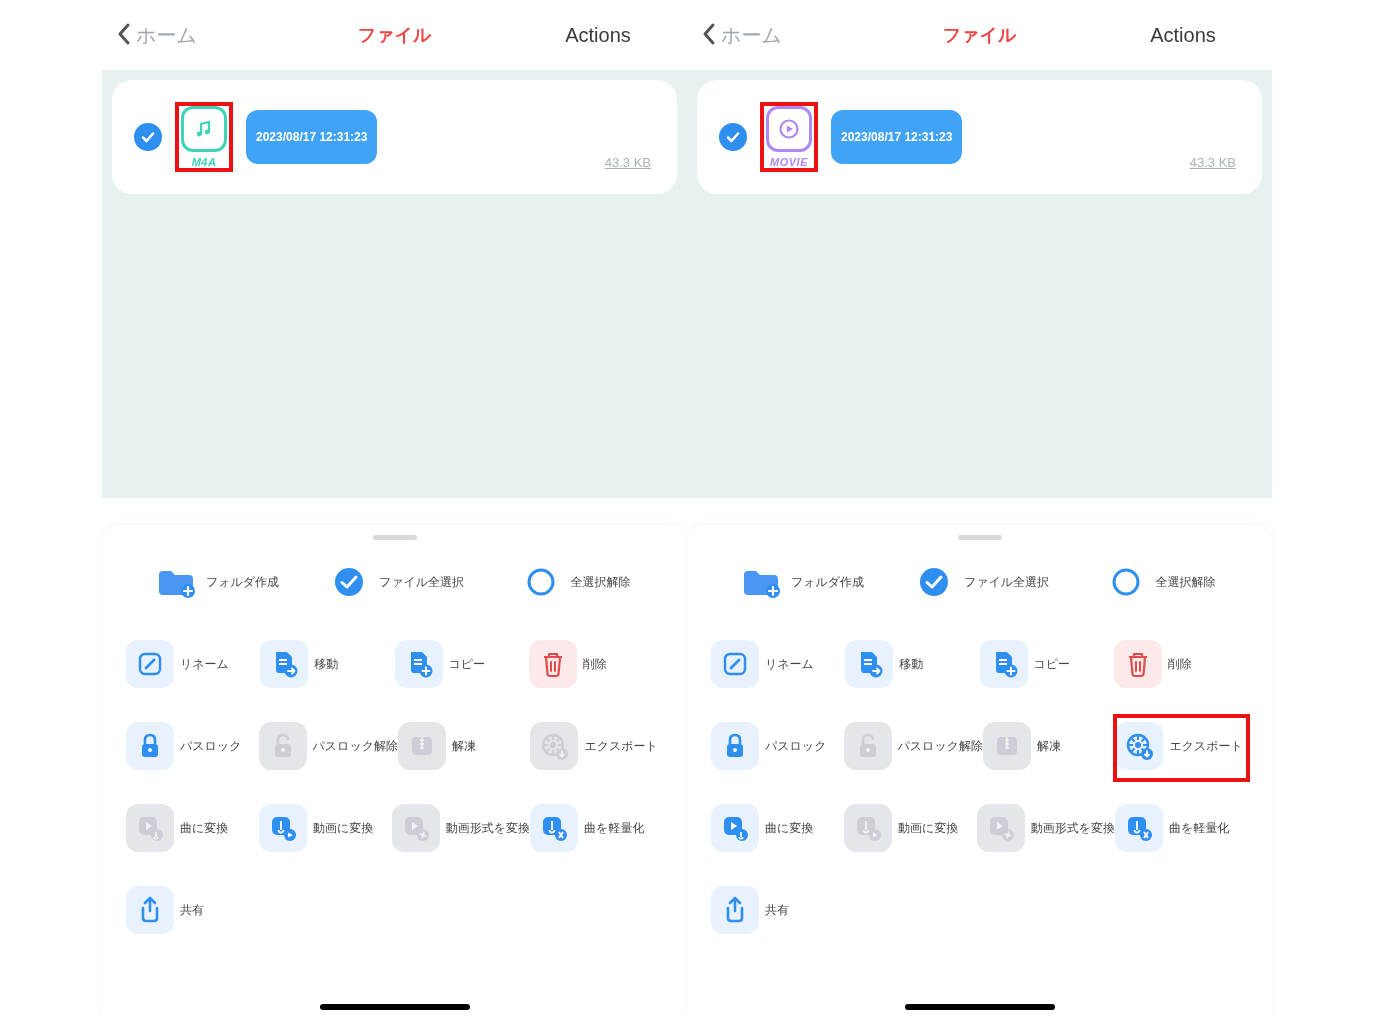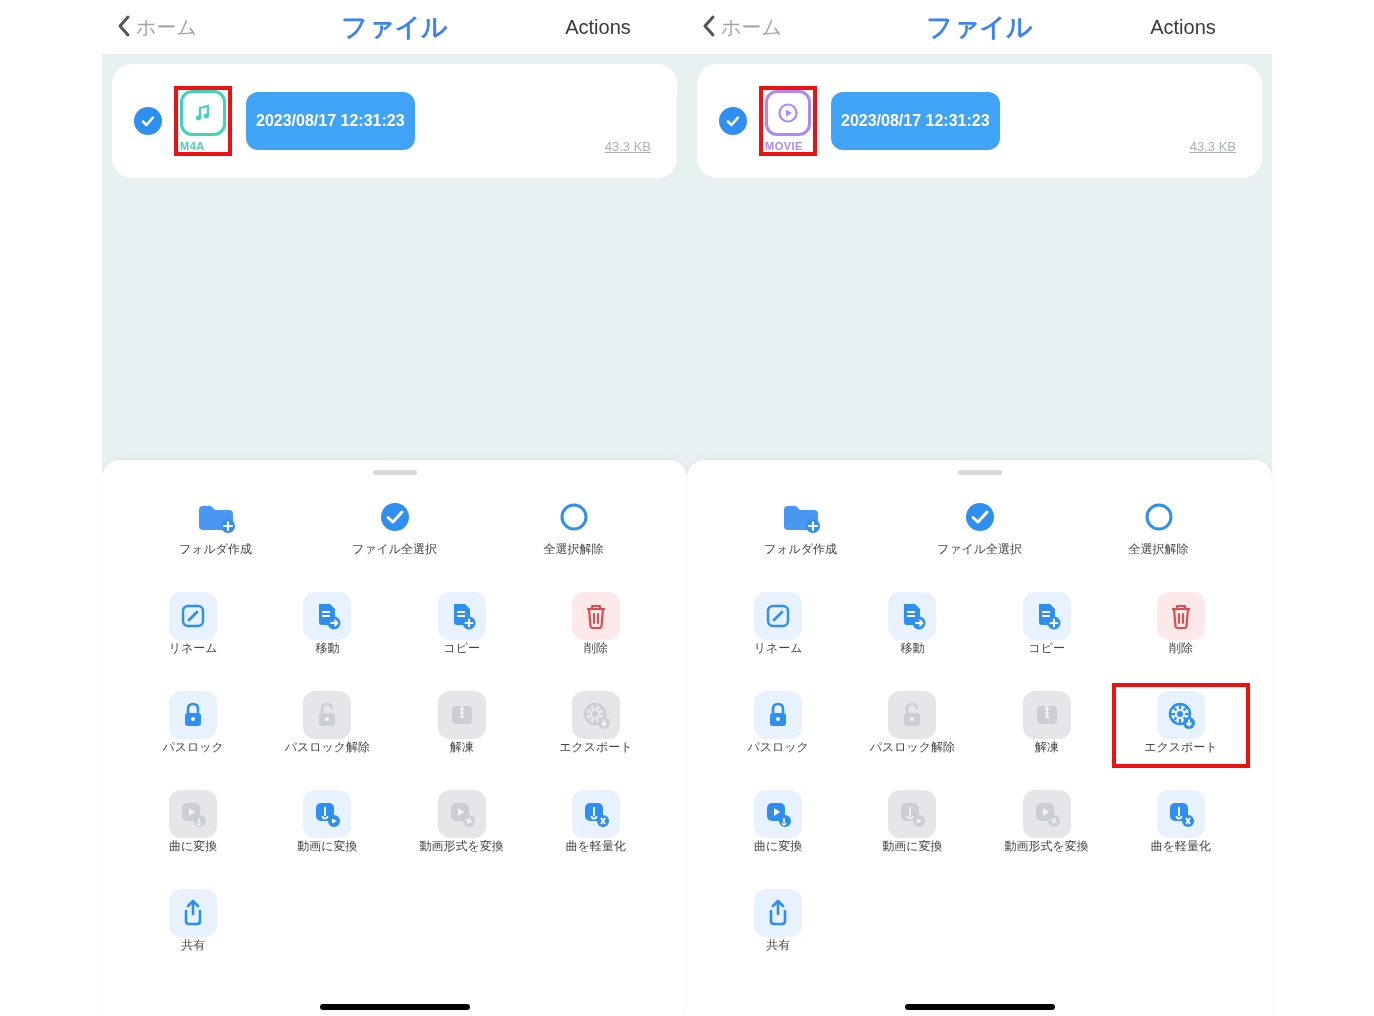--- a/index.html
+++ b/index.html
@@ -21,7 +21,7 @@
   .phone + .phone { margin-left: 0; }
 
   .topbar {
-    height: 54px;
+    height: 70px;
     display: flex;
     align-items: center;
     justify-content: space-between;

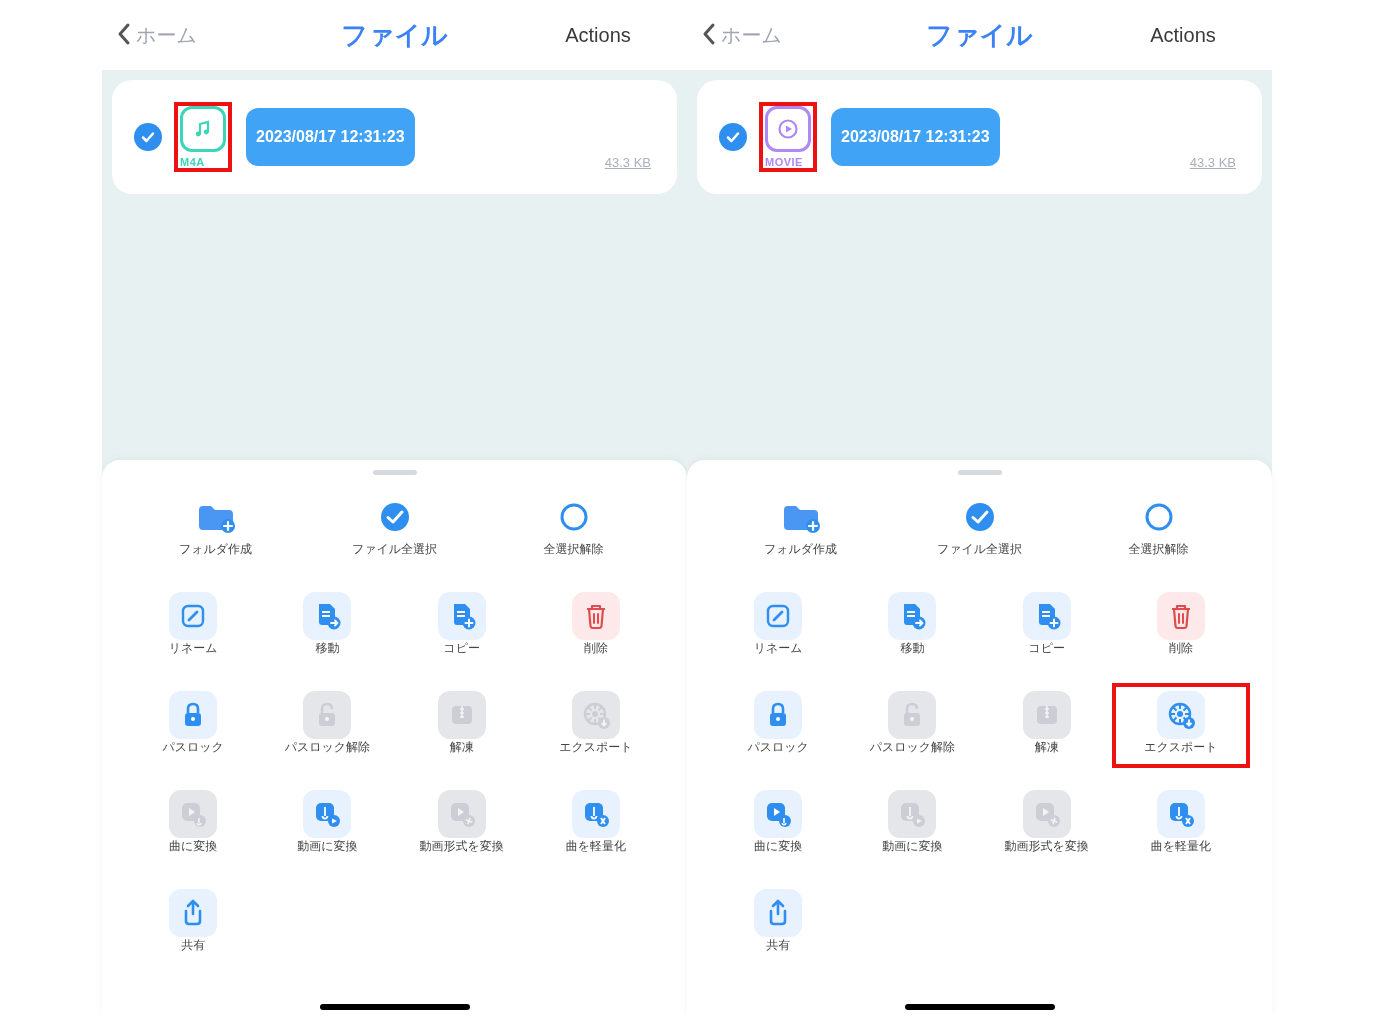--- a/index.html
+++ b/index.html
@@ -40,7 +40,7 @@
   }
   .chevron-left svg { display: block; }
   .back-label { color: #a0a6b0; font-size: 20px; }
-  .title { font-size: 26px; font-weight: 700; color: #3b82f6; }
+  .title { font-size: 18px; font-weight: 700; color: #ef4444; }
   .actions-btn { font-size: 20px; color: #3a3a3a; width: 150px; text-align: center; }
 
   .content-bg {

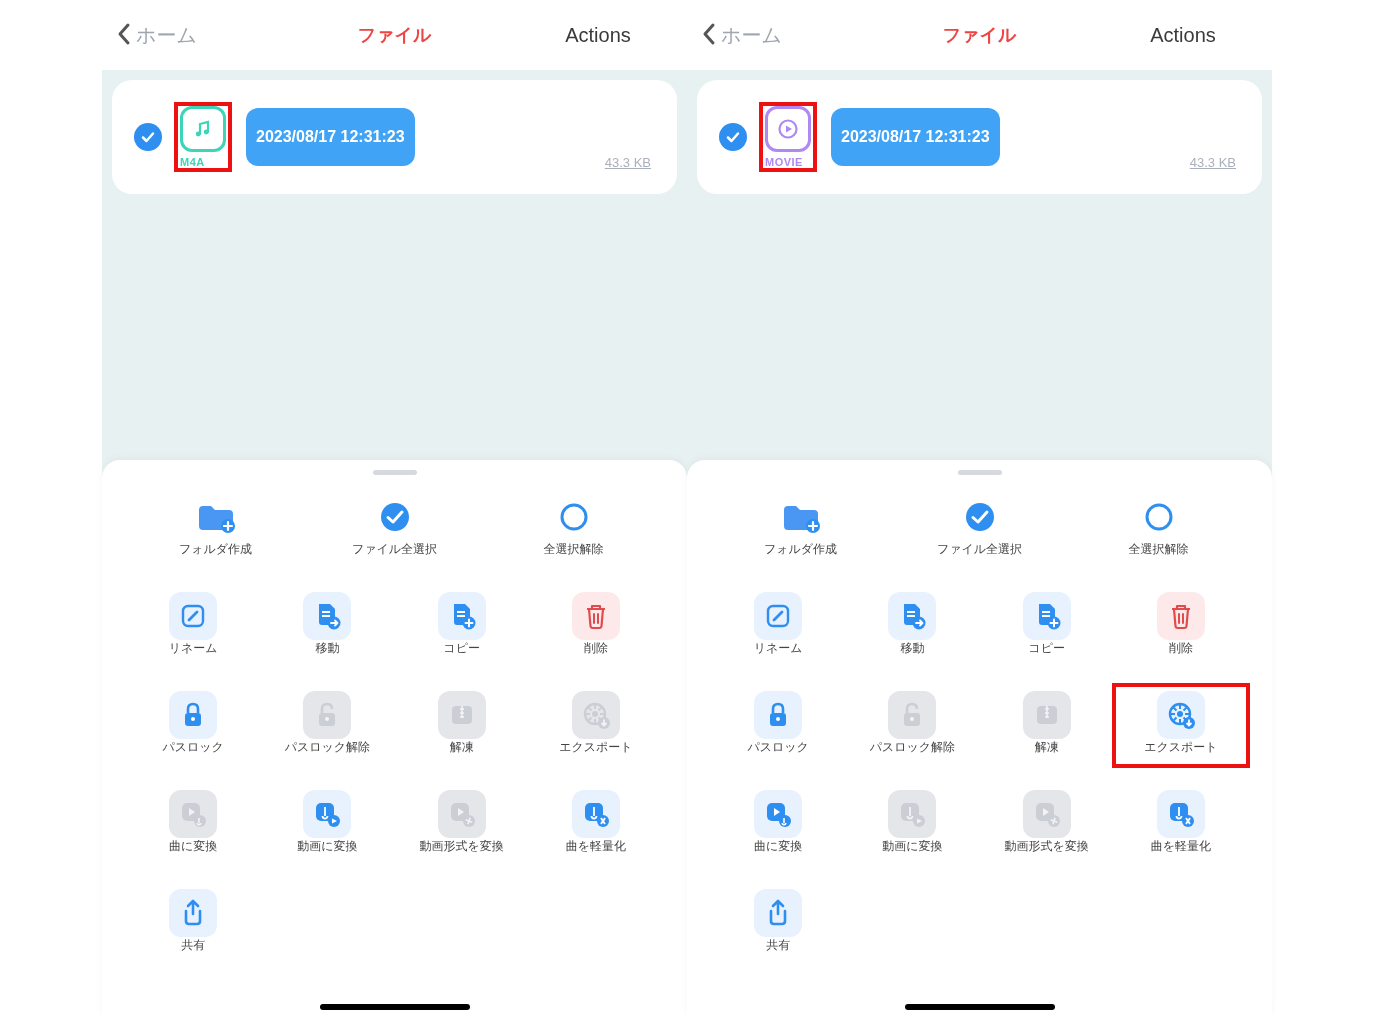--- a/index.html
+++ b/index.html
@@ -122,7 +122,7 @@
     display: inline-block;
     background: #41a3f5;
     color: #fff;
-    font-size: 16px;
+    font-size: 12px;
     font-weight: 600;
     padding: 20px 10px;
     border-radius: 12px;

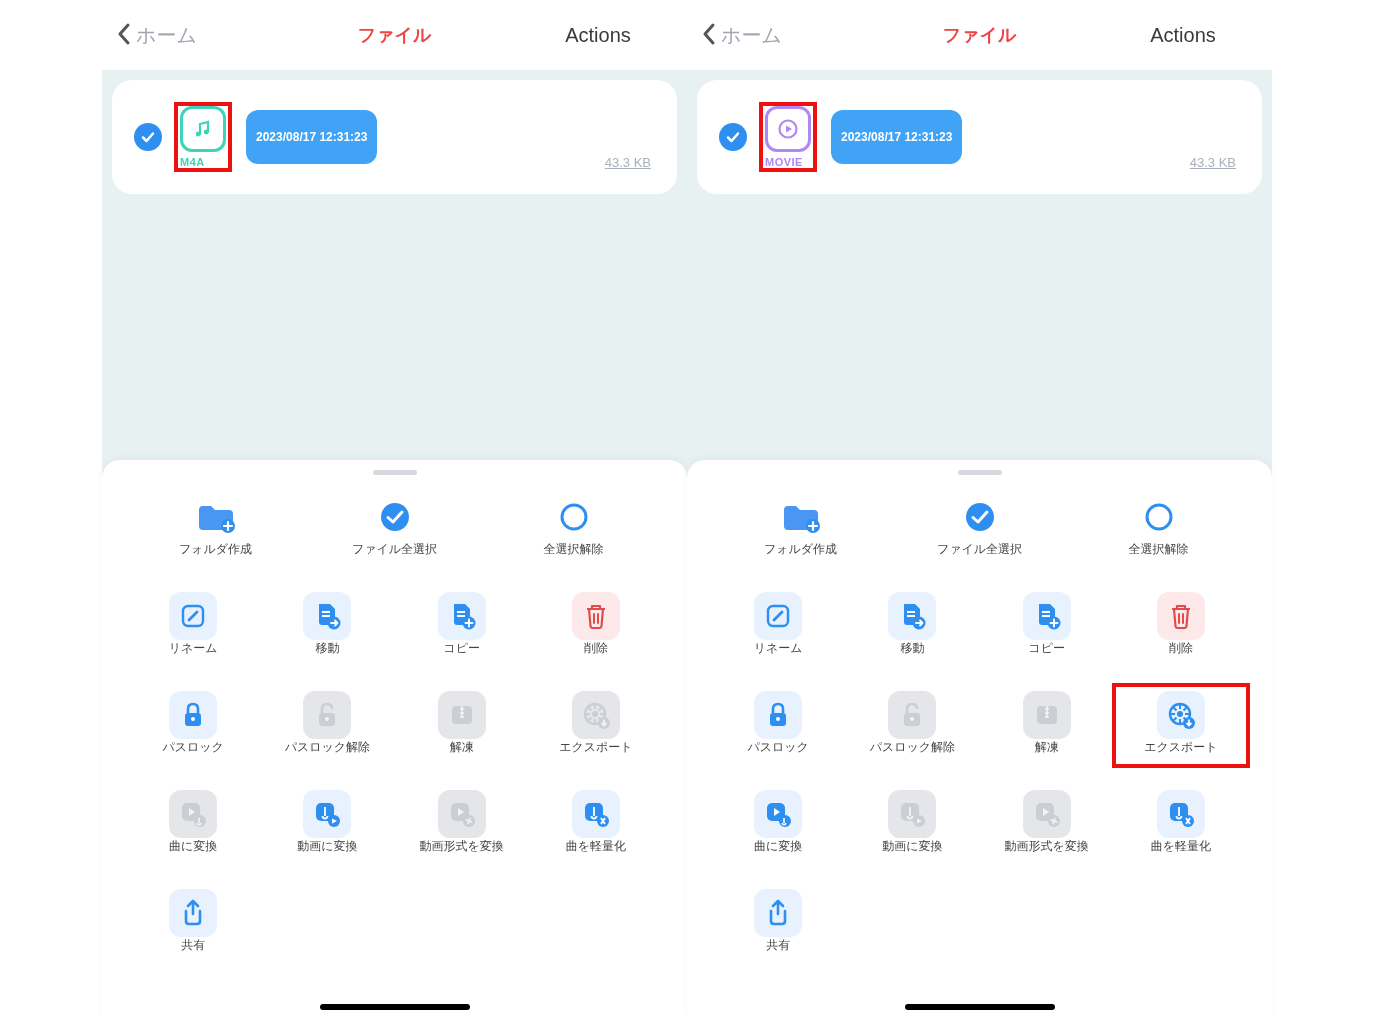--- a/index.html
+++ b/index.html
@@ -73,7 +73,8 @@
   .file-icon-wrap {
     width: 60px;
     flex-shrink: 0;
-    text-align: left;
+    text-align: center;
+    font-style: italic;
   }
   .red-box {
     border: 4px solid #e11;

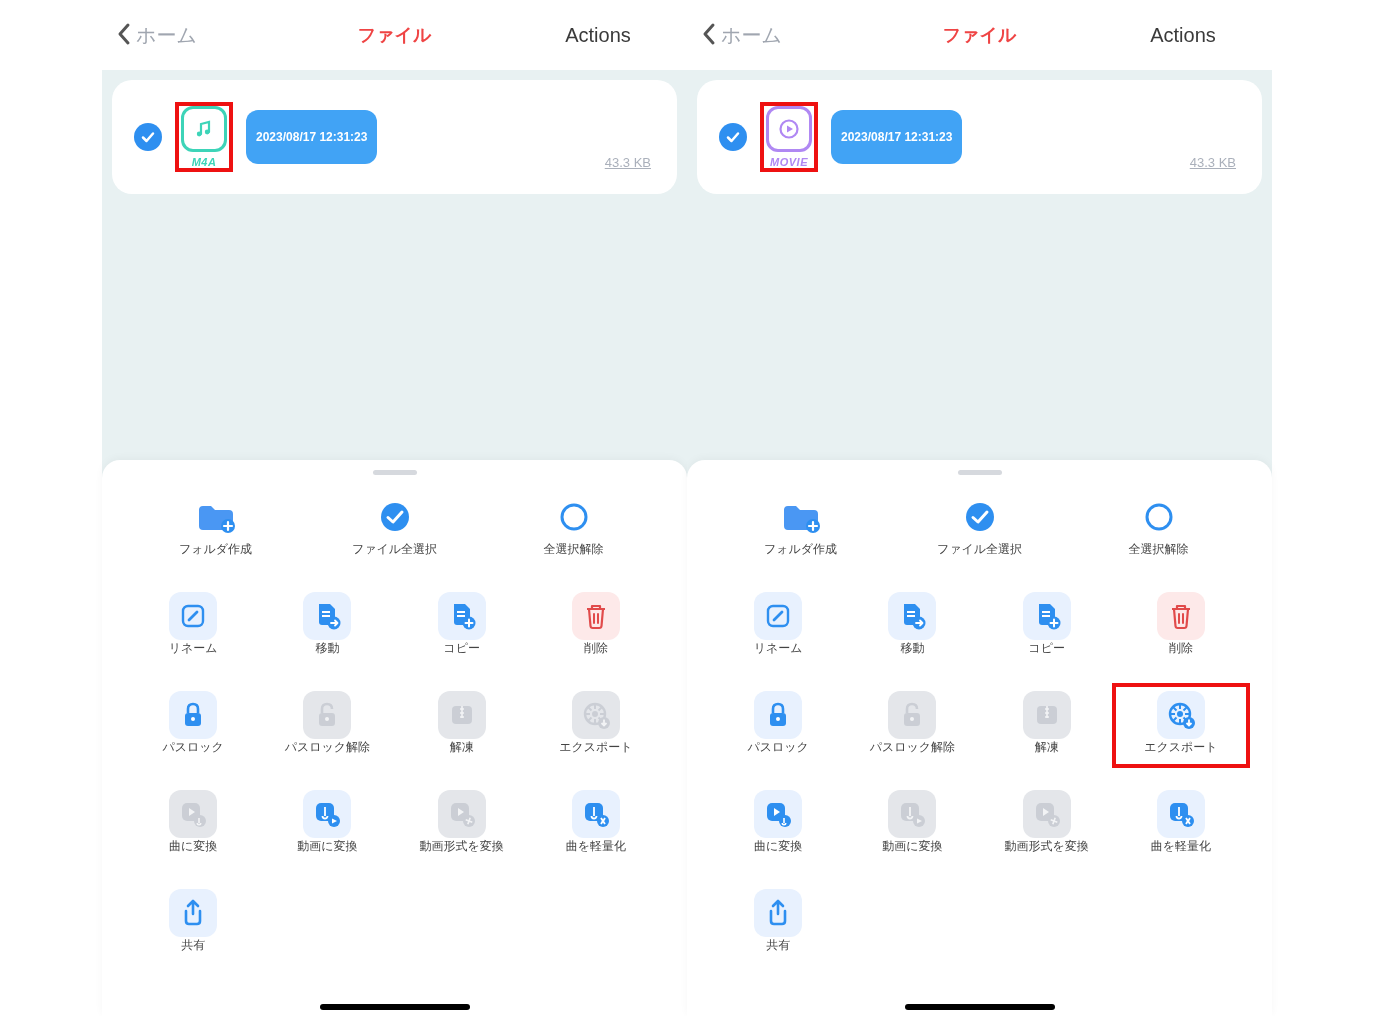--- a/index.html
+++ b/index.html
@@ -167,8 +167,9 @@
   }
   .action-cell {
     display: flex;
-    flex-direction: column;
+    flex-direction: row;
     align-items: center;
+    gap: 6px;
     padding: 6px 0 10px;
     position: relative;
   }

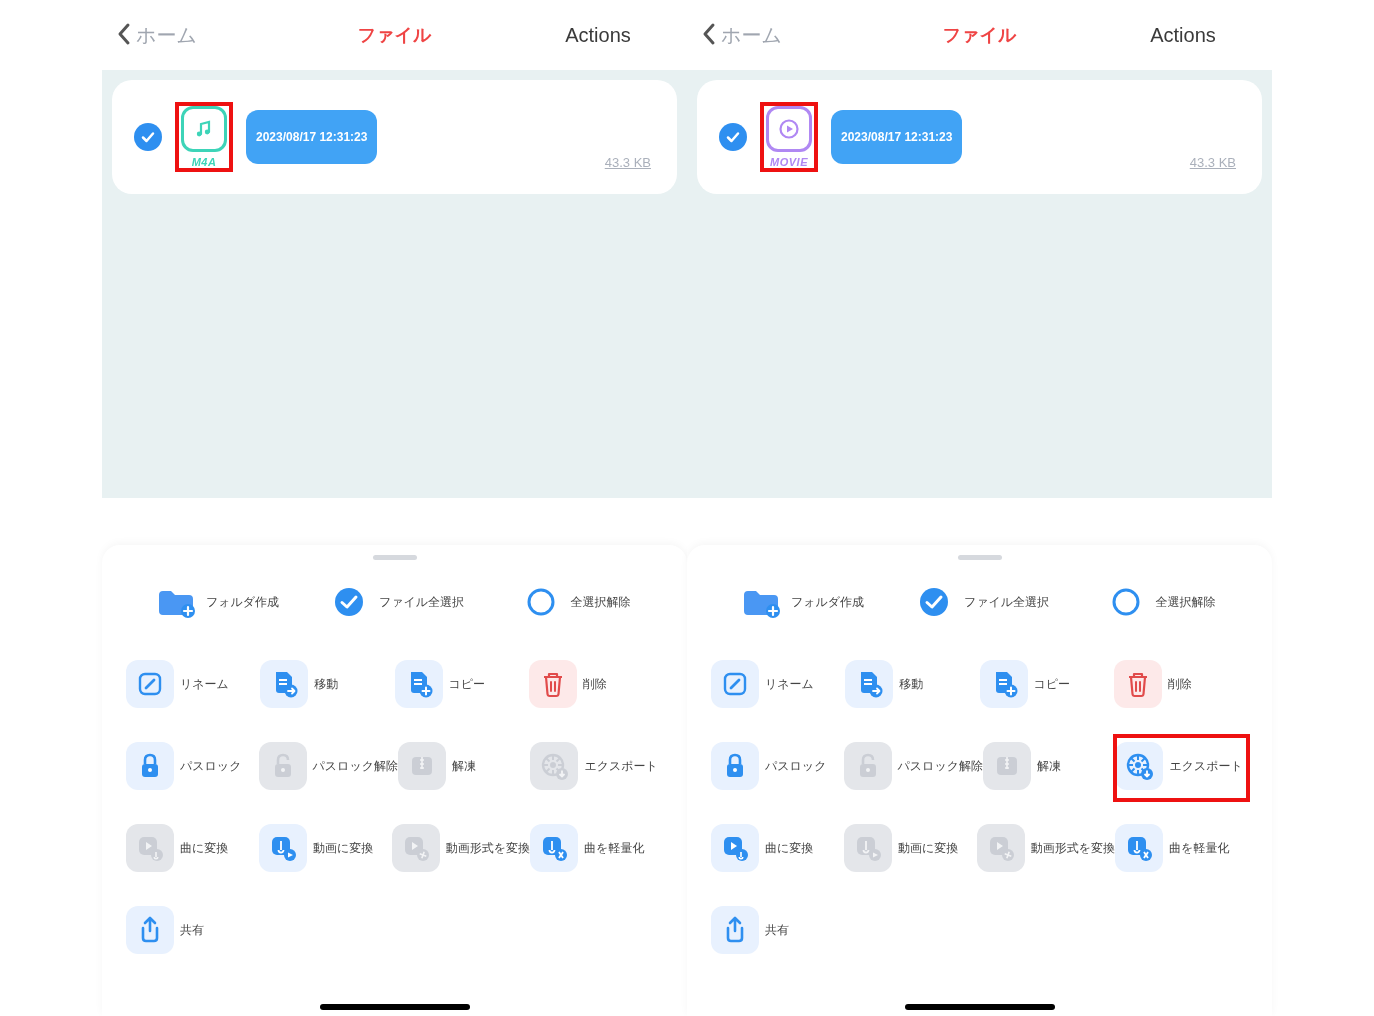--- a/index.html
+++ b/index.html
@@ -200,7 +200,7 @@
   .row-single {
     display: grid;
     grid-template-columns: repeat(4, 1fr);
-    padding: 0 24px 52px;
+    padding: 0 24px 72px;
   }
 
   .home-indicator {

